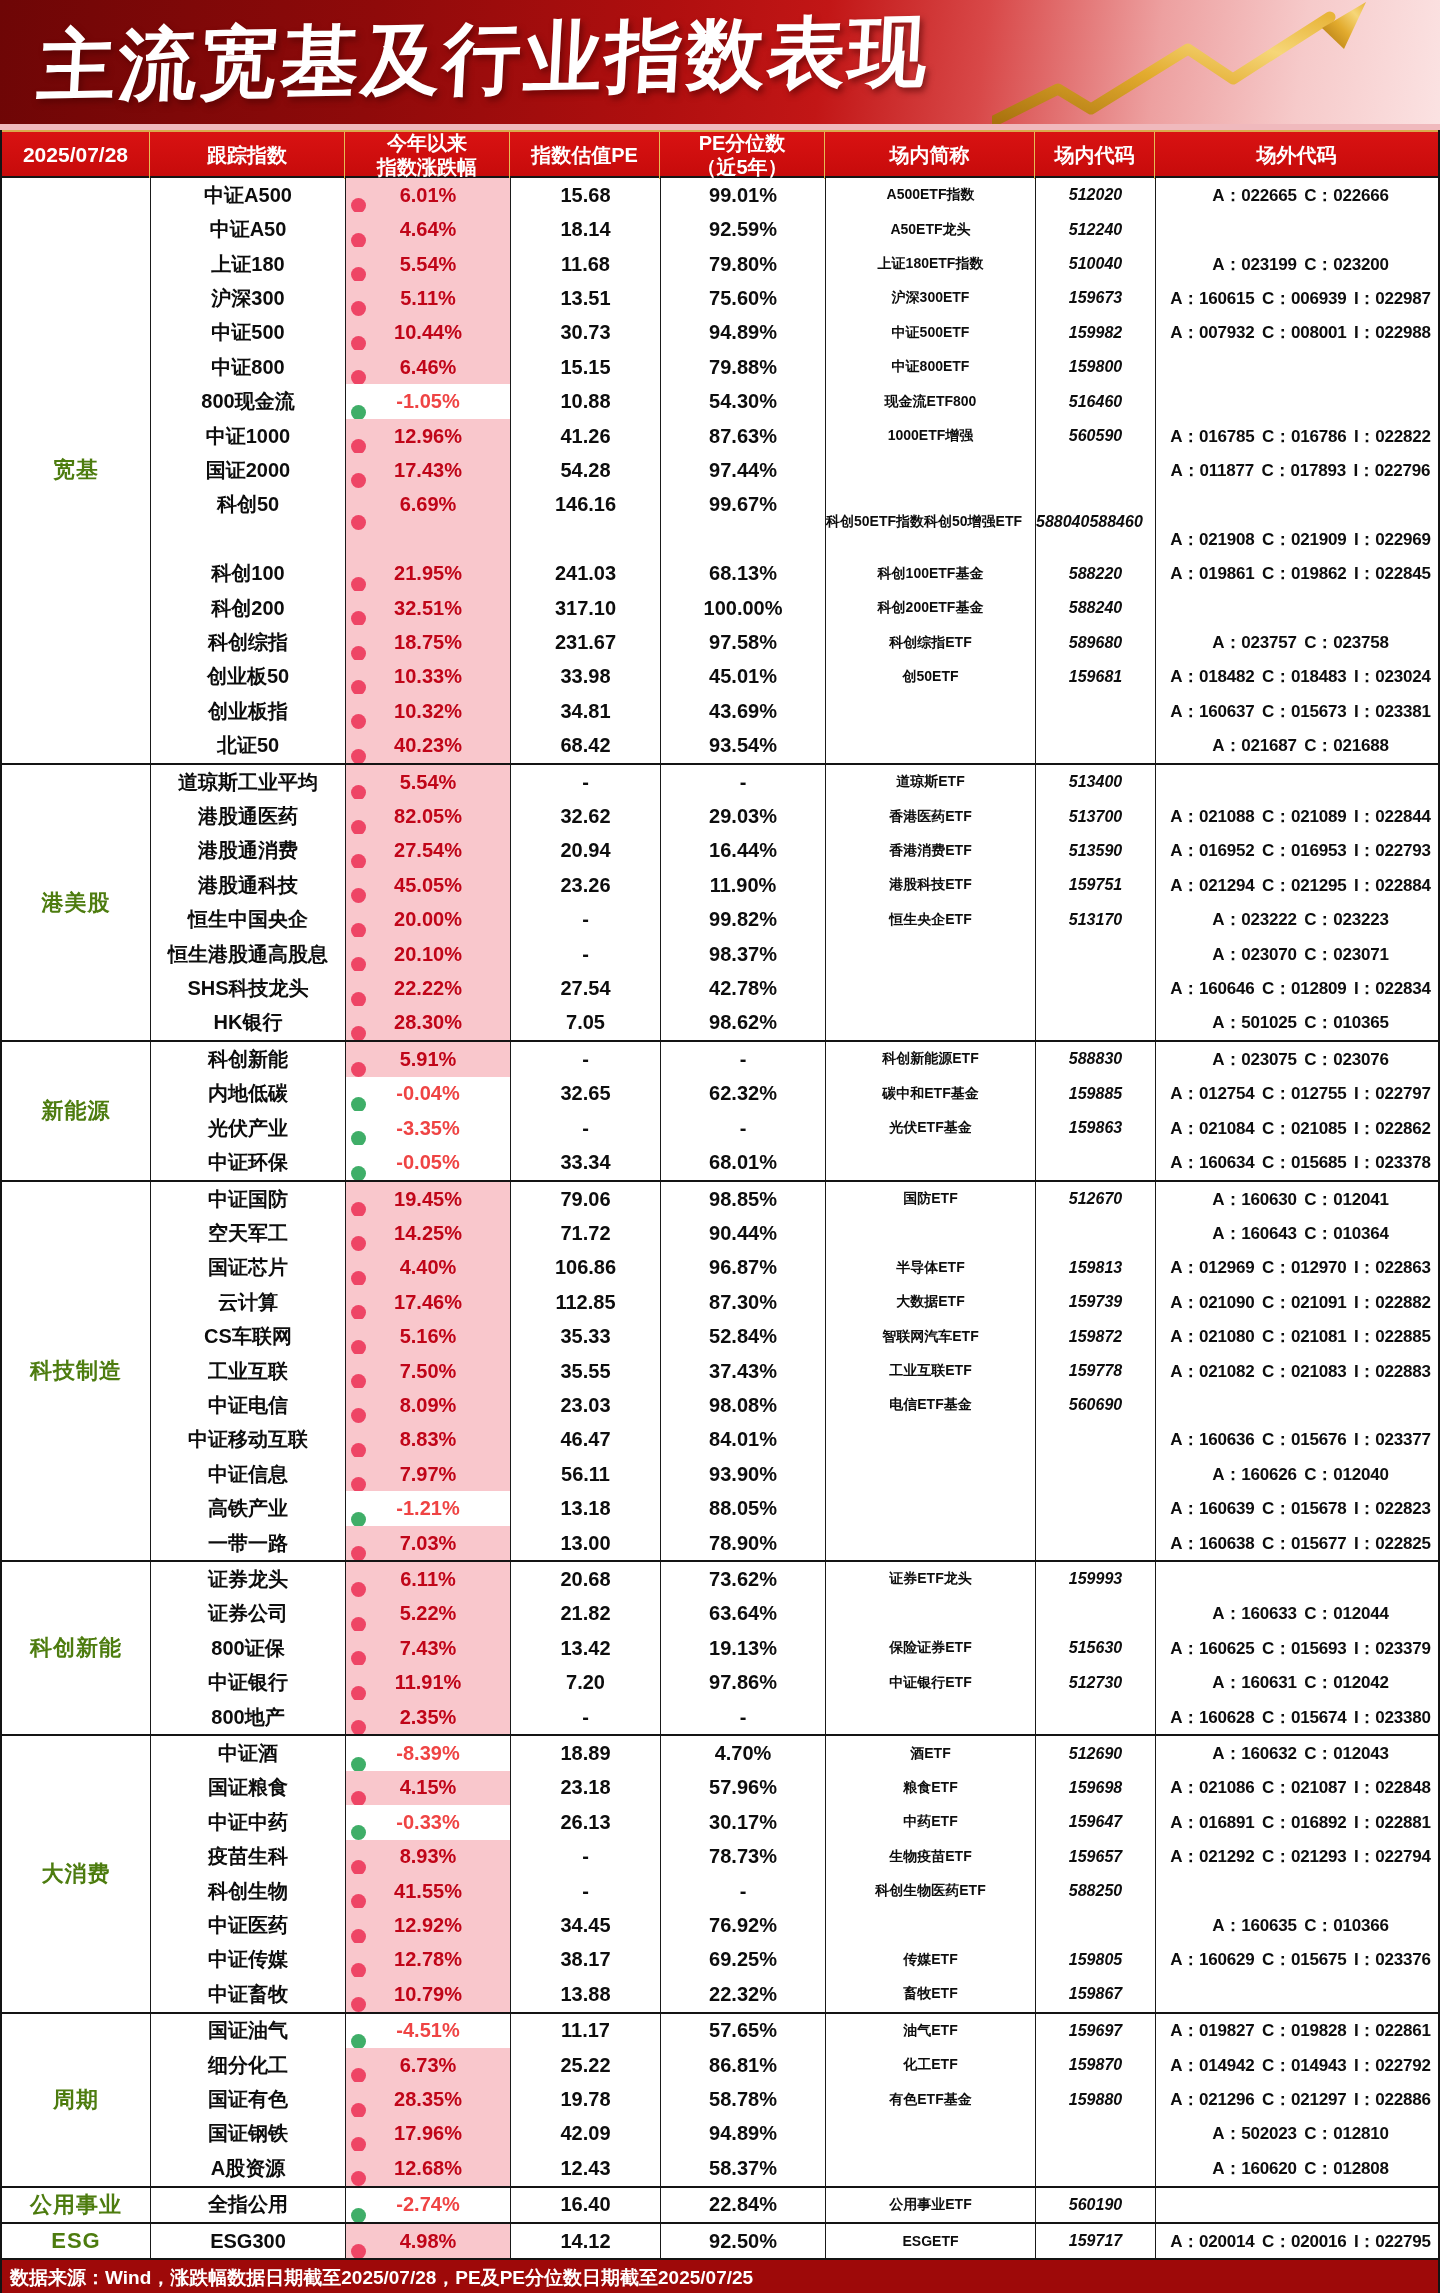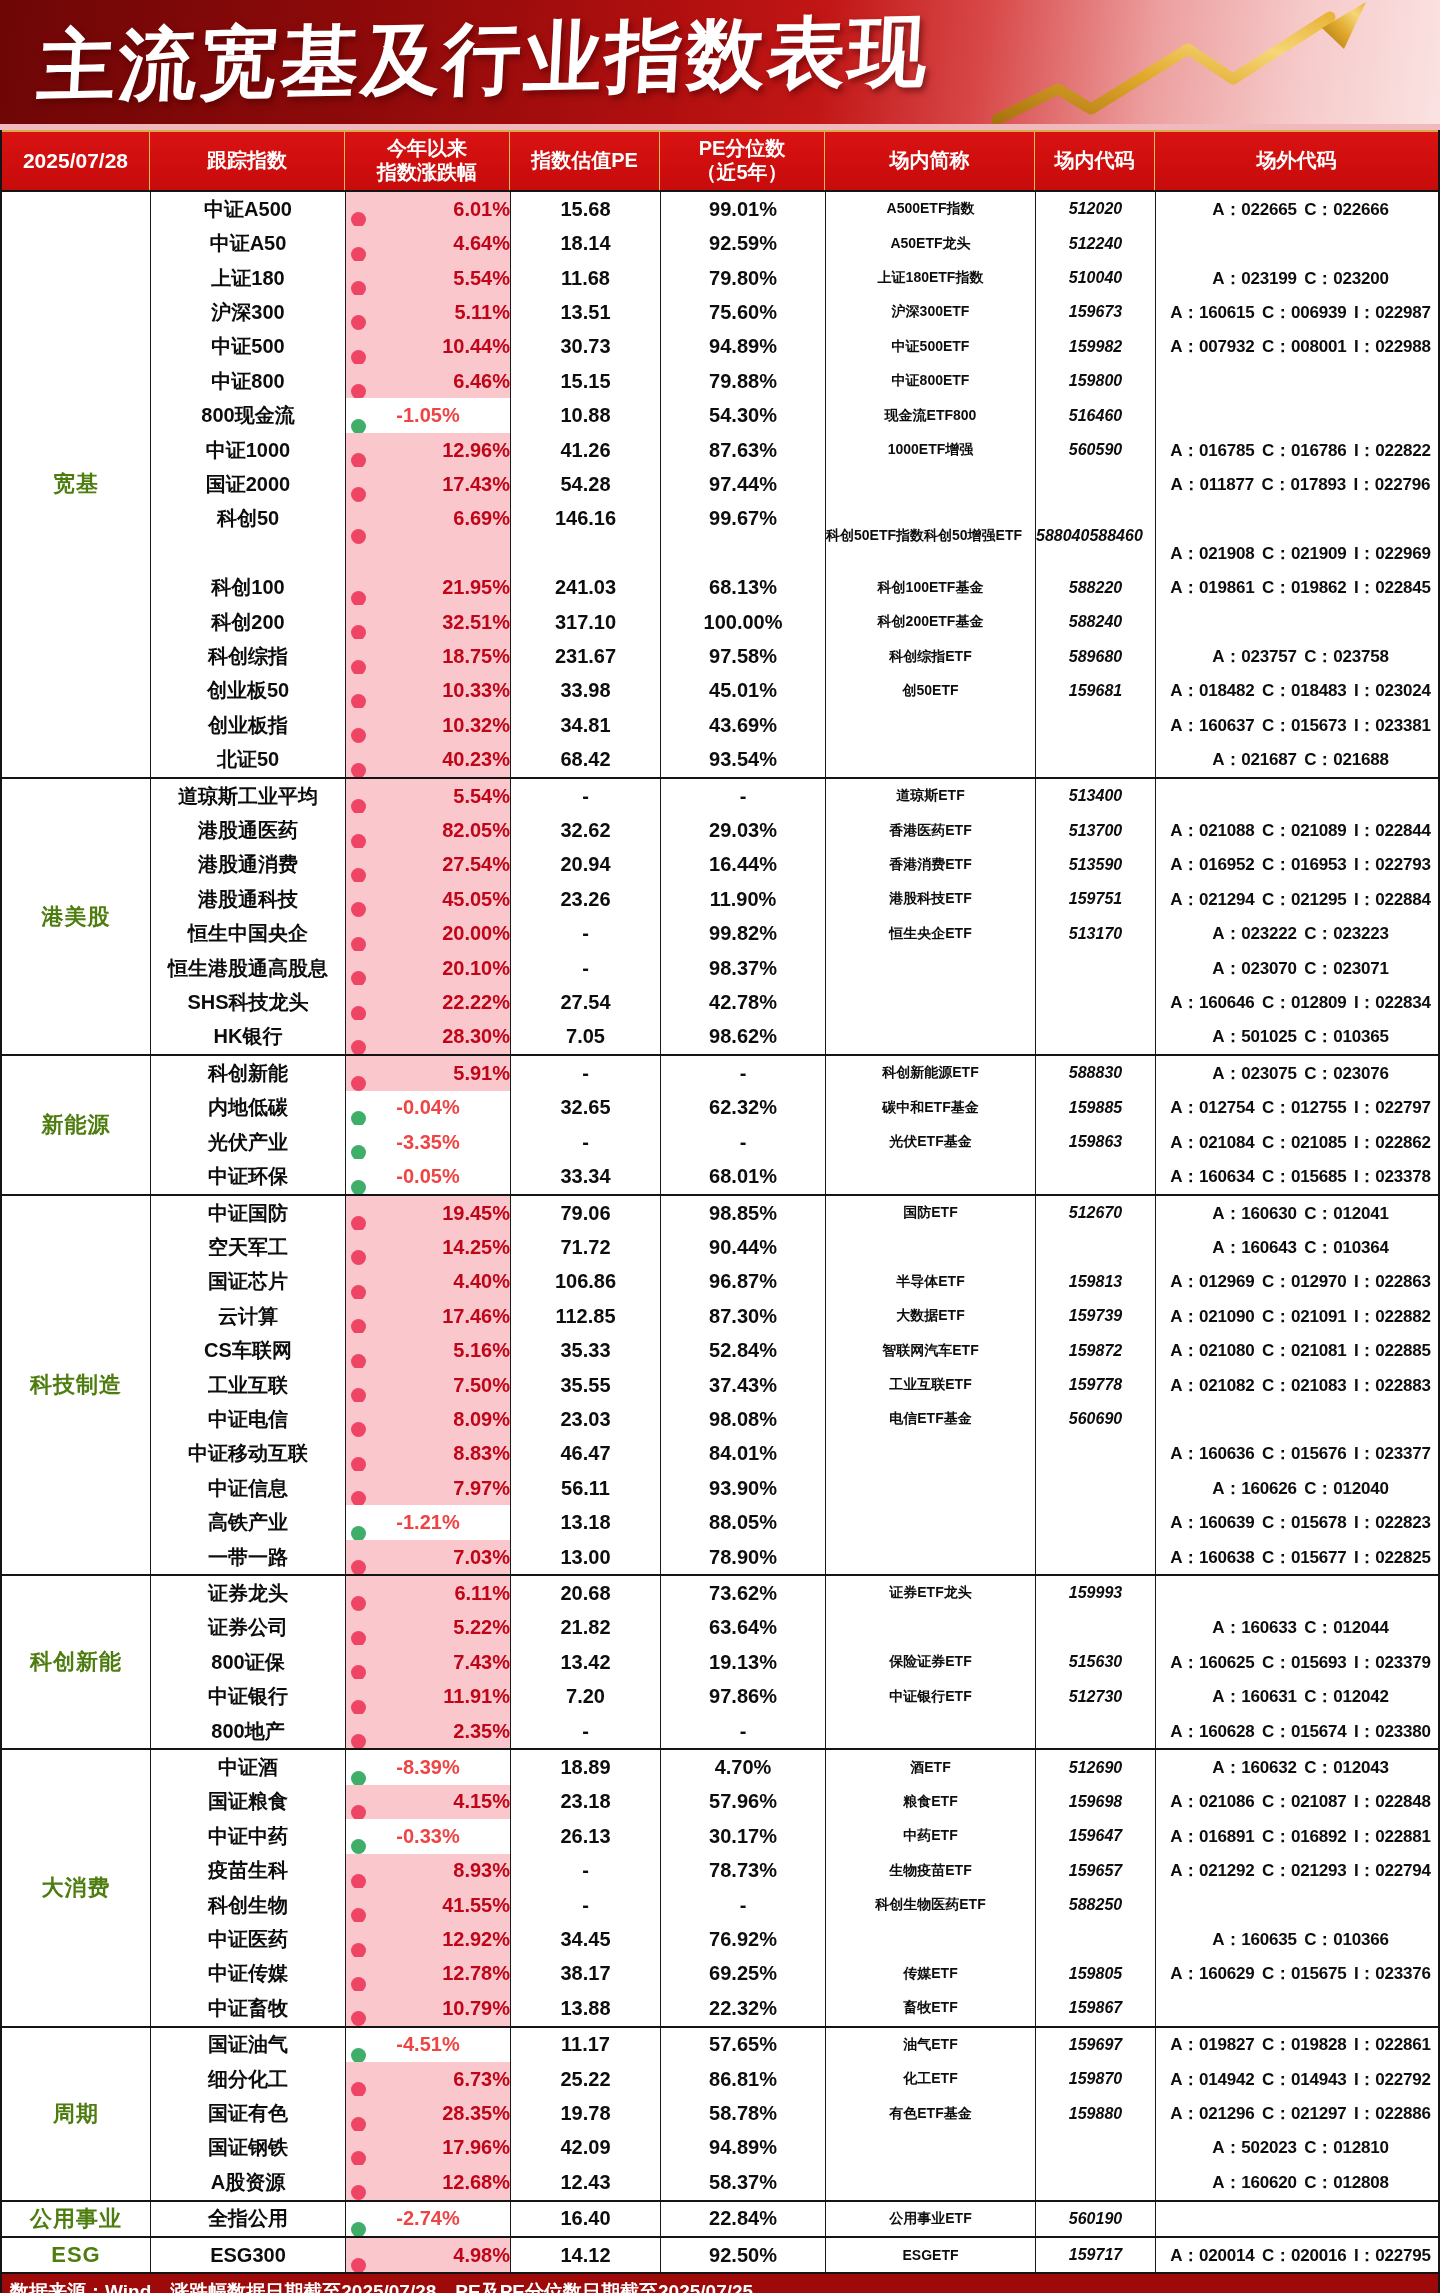--- a/index.html
+++ b/index.html
@@ -19,7 +19,7 @@
 
   
   .table{width:1440px;box-sizing:border-box;border-left:2px solid var(--ink);border-right:2px solid var(--ink);}
-  .thead{display:grid;grid-template-columns:148px 195px 165px 150px 165px 210px 120px 283px;height:60px;
+  .thead{display:grid;grid-template-columns:148px 195px 165px 150px 165px 210px 120px 283px;height:46px;
     background:linear-gradient(#d91212,#c70b0b);border-top:2px solid #d9a94c;box-sizing:border-box;text-align:center;}
   .hcell{display:flex;flex-direction:column;justify-content:center;align-items:center;
     color:#fff;font-weight:bold;font-size:20px;line-height:1.18;border-right:1px solid #e7bb55;}

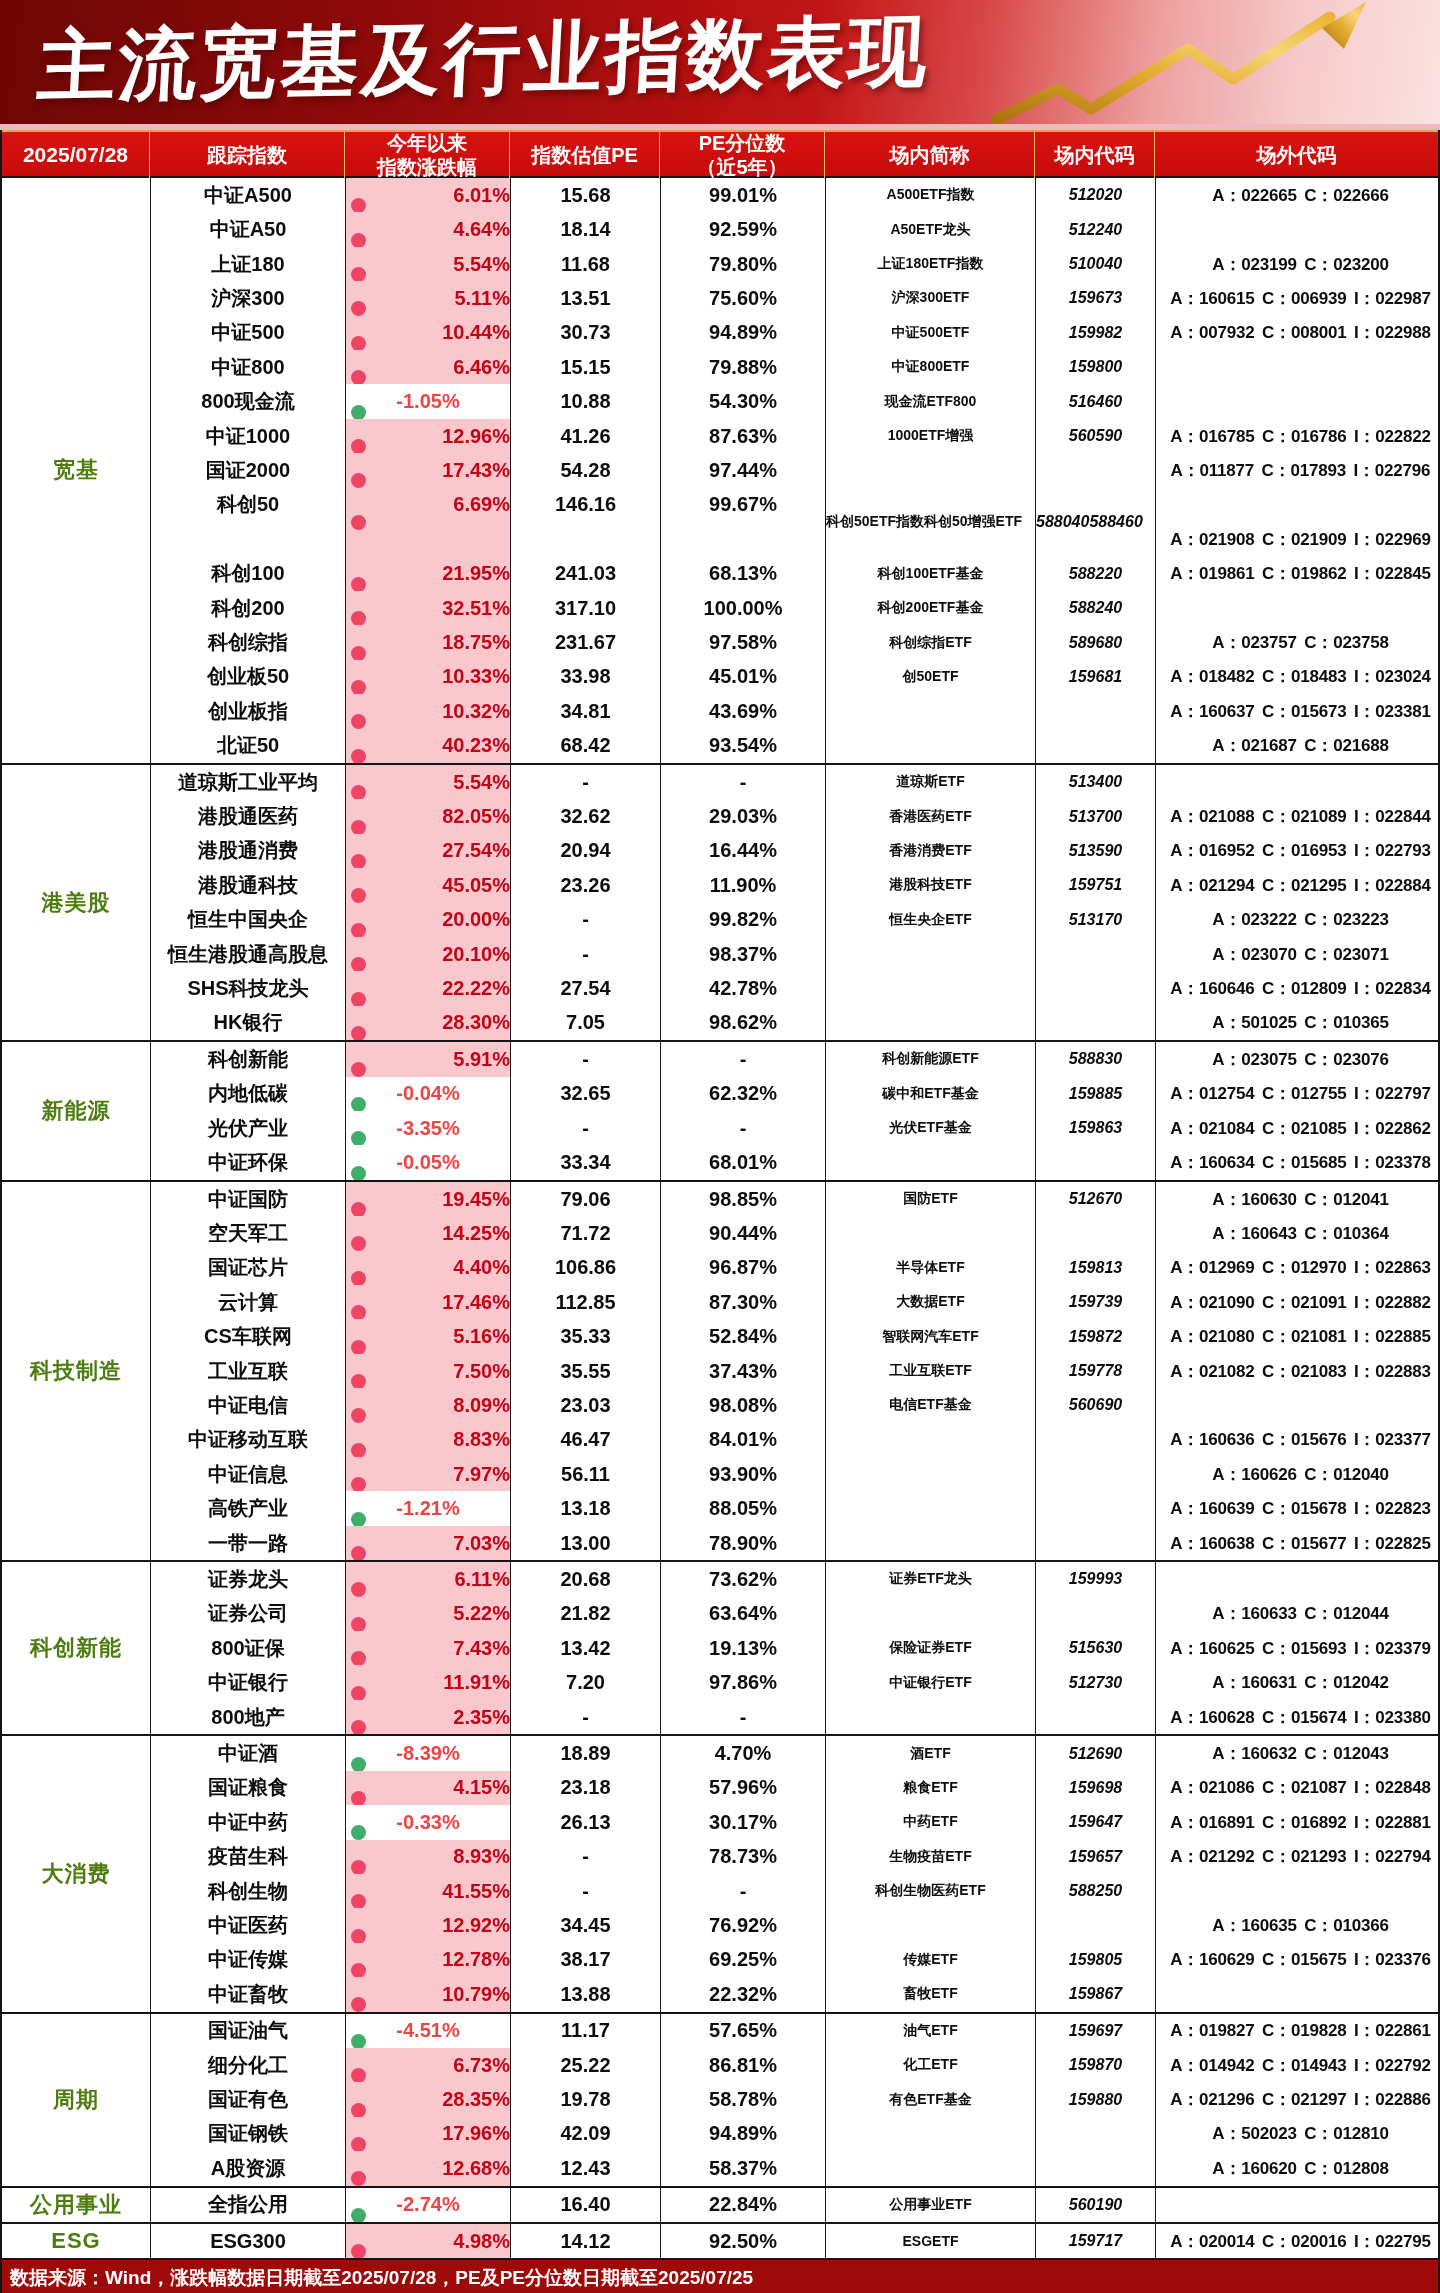--- a/index.html
+++ b/index.html
@@ -40,7 +40,7 @@
   .row .cell:last-child{border-right:none;}
 
   .chg-cell{position:relative;}
-  .chg-cell.up{background:var(--pink);color:var(--red);justify-content:flex-end;}
+  .chg-cell.up{background:var(--pink);color:var(--red);}
   .chg-cell.down{background:#fff;color:#ef4444;}
   .dot{position:absolute;left:5px;top:calc(50% + 3px);width:15px;height:15px;border-radius:50%;}
   .up .dot{background:#ee4565;}

